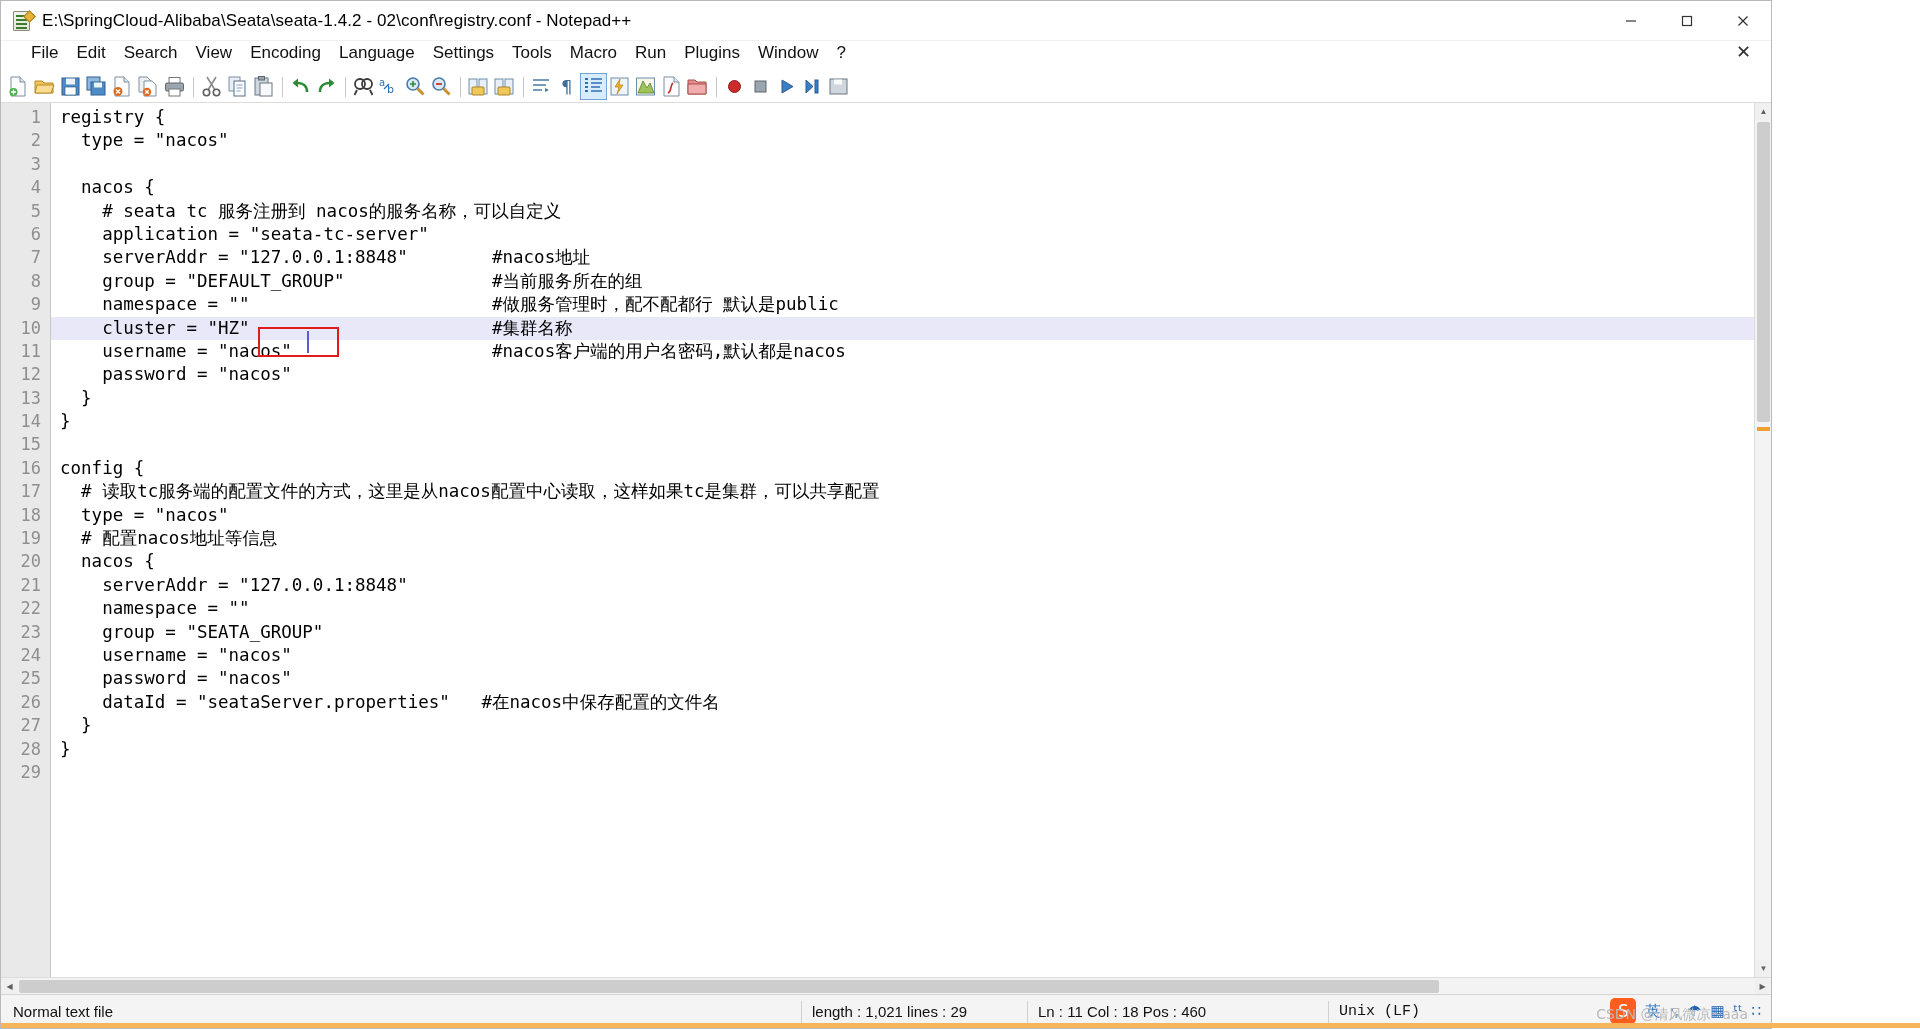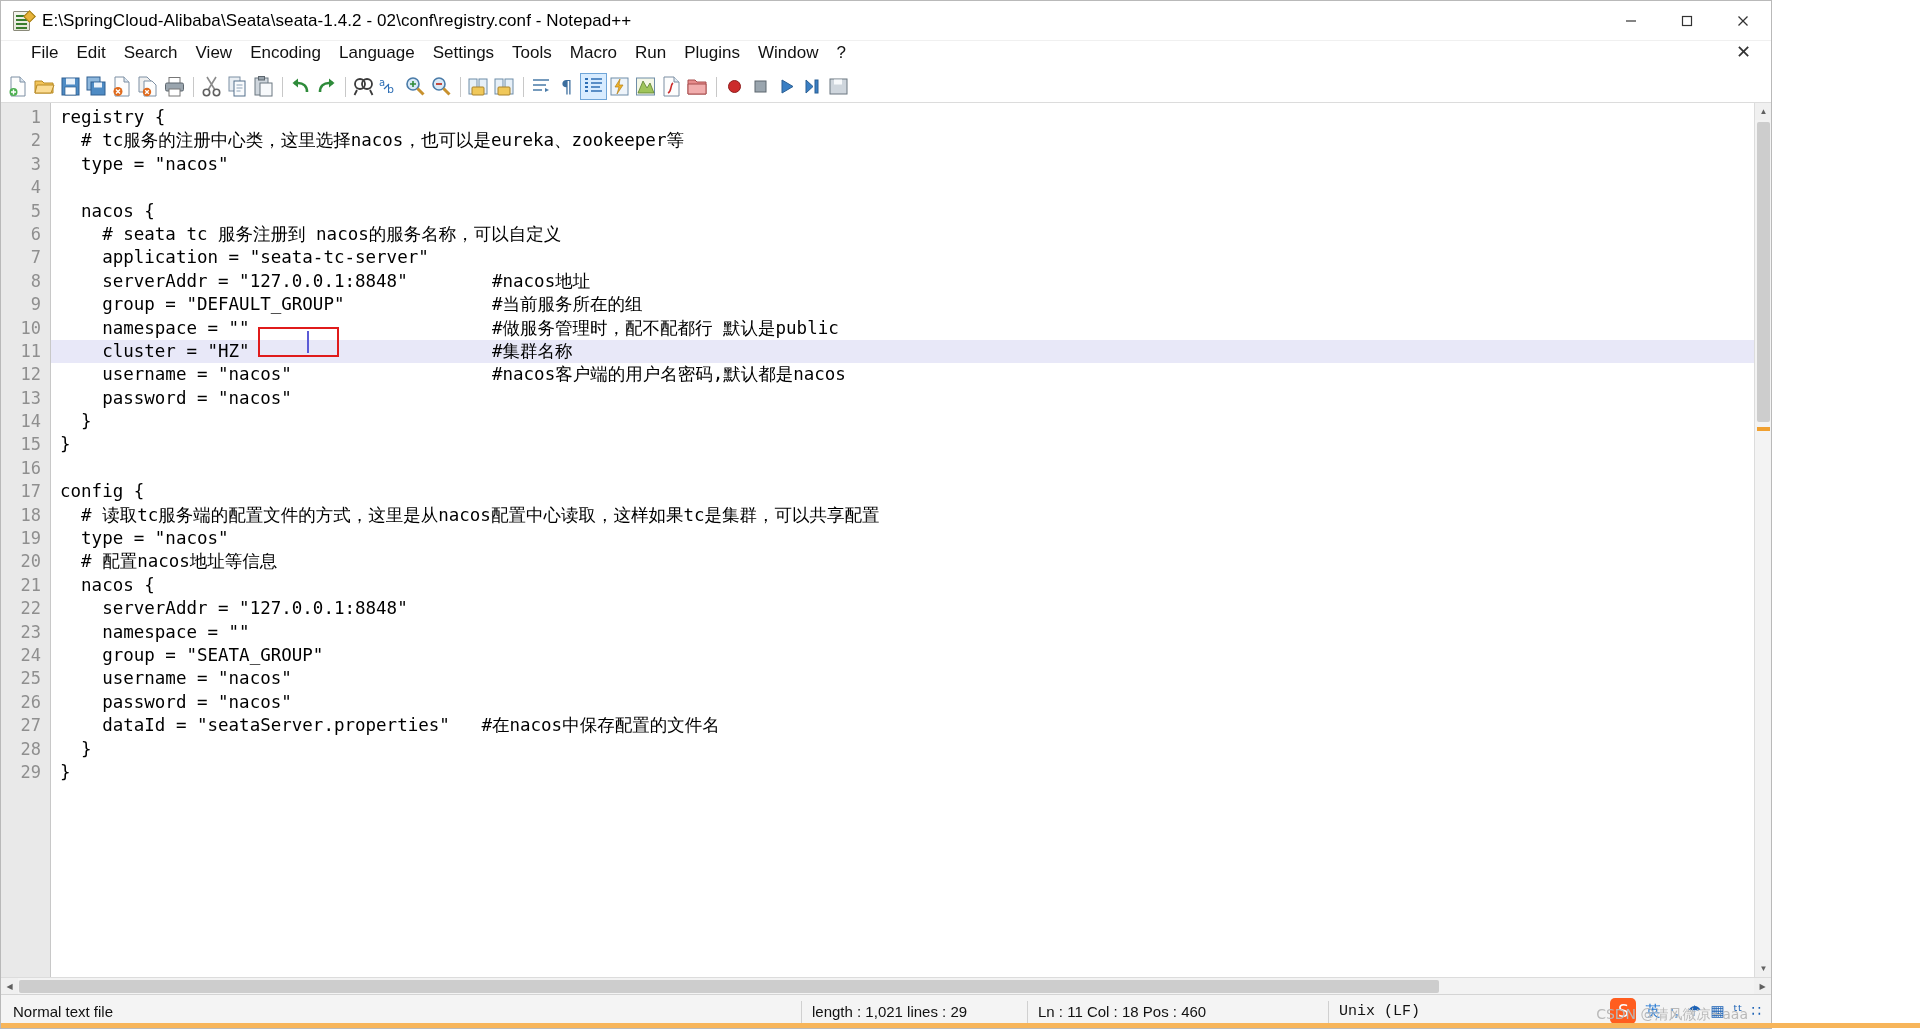--- a/index.html
+++ b/index.html
@@ -691,7 +691,6 @@
 
     <div class="code-area">
       <div class="code-line">registry {</div>
-      <div class="code-line">  # tc服务的注册中心类，这里选择nacos，也可以是eureka、zookeeper等</div>
       <div class="code-line">  type = "nacos"</div>
       <div class="code-line"></div>
       <div class="code-line">  nacos {</div>

